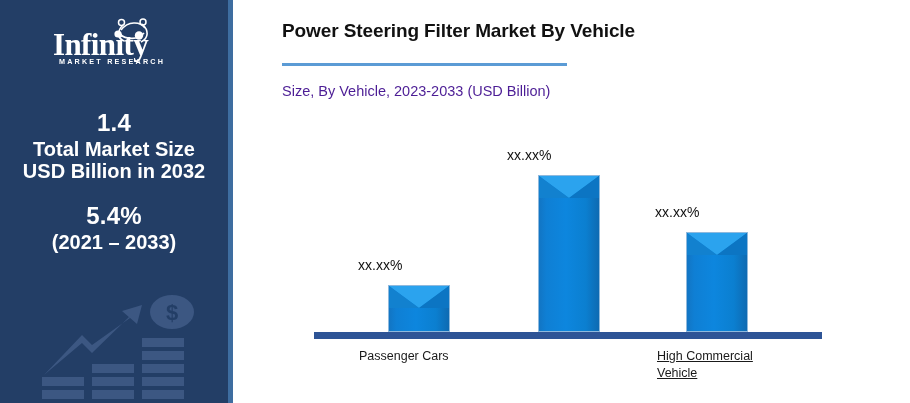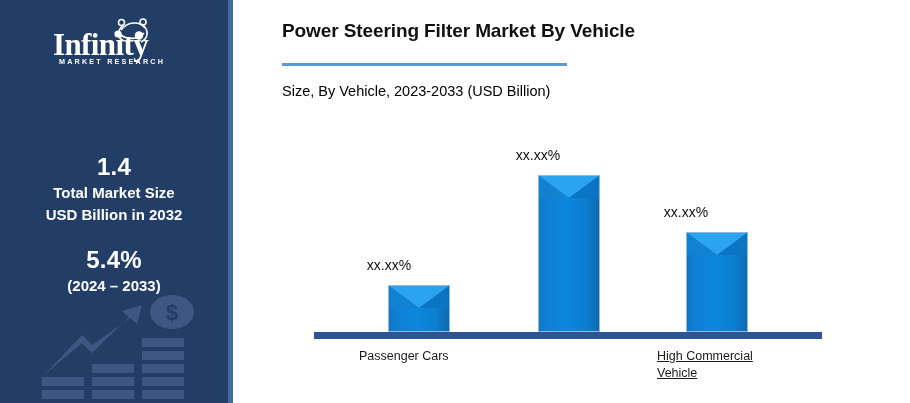--- a/index.html
+++ b/index.html
@@ -118,7 +118,7 @@
     left: 49px;
     top: 83px;
     font-size: 14.5px;
-    color: #000000;
+    color: #4c1d95;
     white-space: nowrap;
   }
 

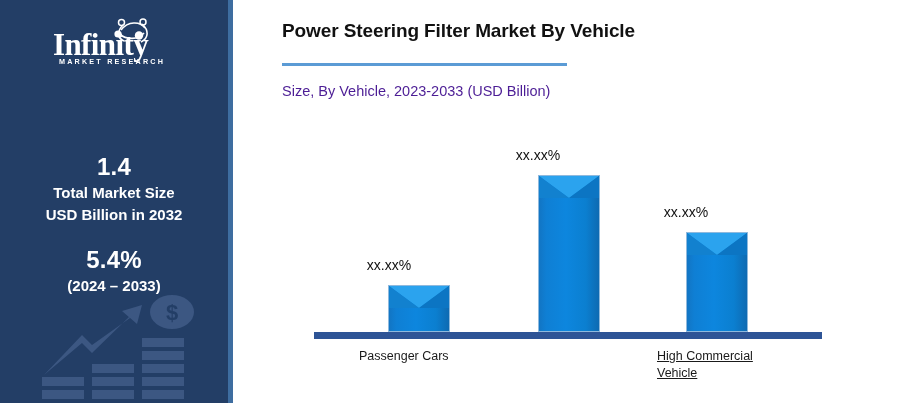--- a/index.html
+++ b/index.html
@@ -70,7 +70,6 @@
     font-weight: bold;
     line-height: 30px;
     letter-spacing: 0.2px;
-    margin-top: 44px;
   }
   .stat-label {
     font-size: 15px;

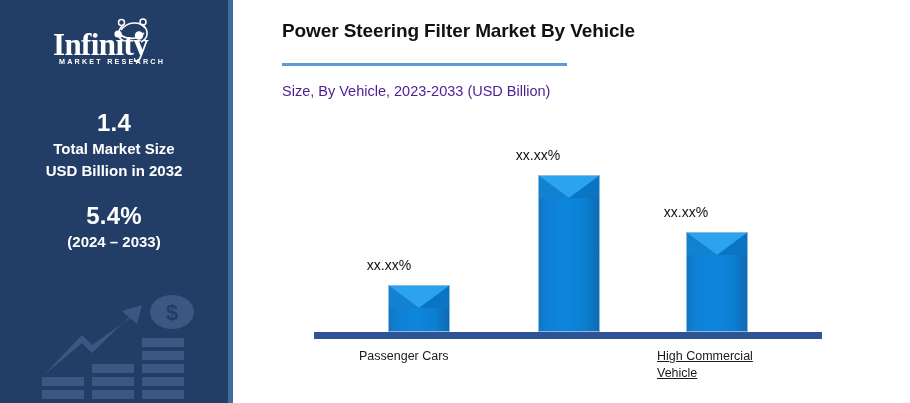--- a/index.html
+++ b/index.html
@@ -72,7 +72,7 @@
     letter-spacing: 0.2px;
   }
   .stat-label {
-    font-size: 15px;
+    font-size: 20px;
     font-weight: bold;
     line-height: 22px;
   }

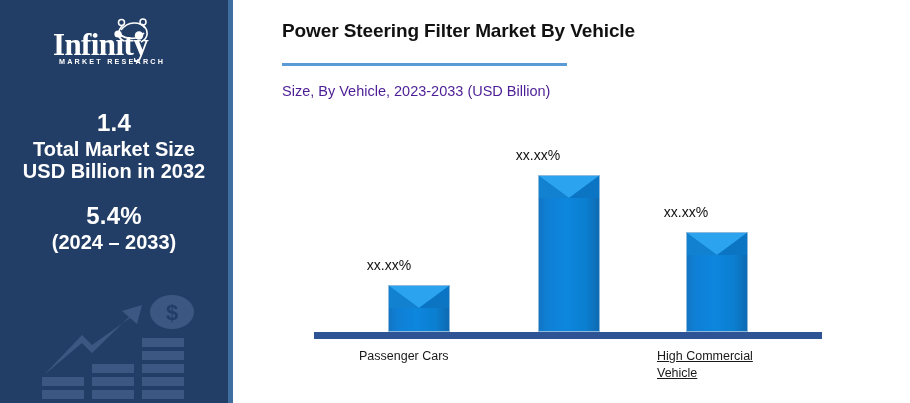--- a/index.html
+++ b/index.html
@@ -160,7 +160,6 @@
 
   .bar-label {
     position: absolute;
-    text-align: center;
     font-size: 14px;
     color: #111111;
     white-space: nowrap;

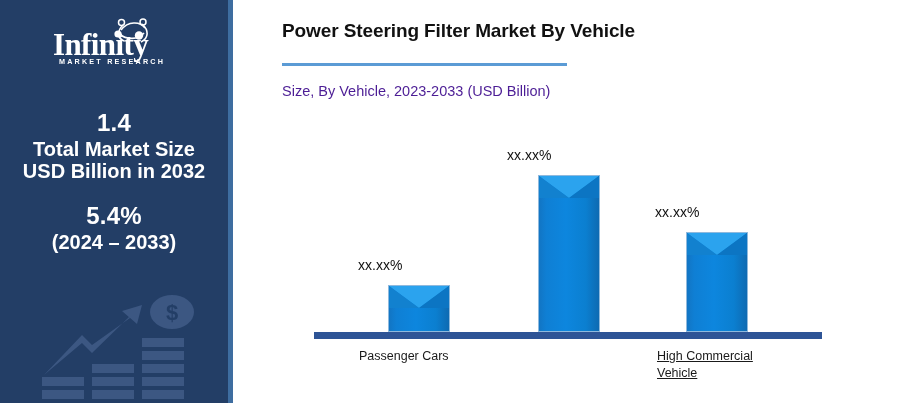--- a/index.html
+++ b/index.html
@@ -208,7 +208,7 @@
 
     <div class="stat-block stat-2">
       <div class="stat-value">5.4%</div>
-      <div class="stat-label">(2024 – 2033)</div>
+      <div class="stat-label">(2021 – 2033)</div>
     </div>
 
     <div class="deco">

